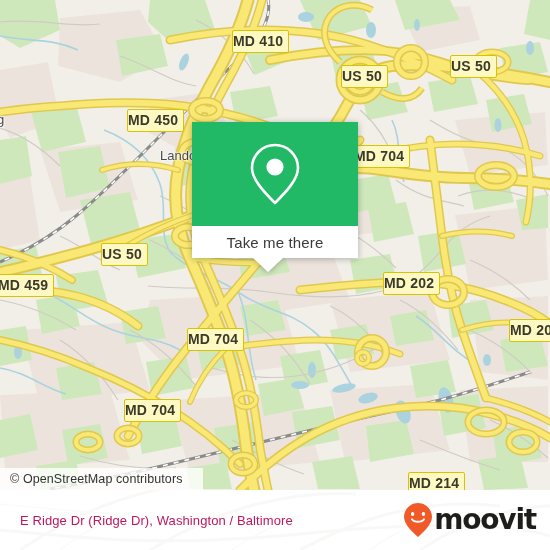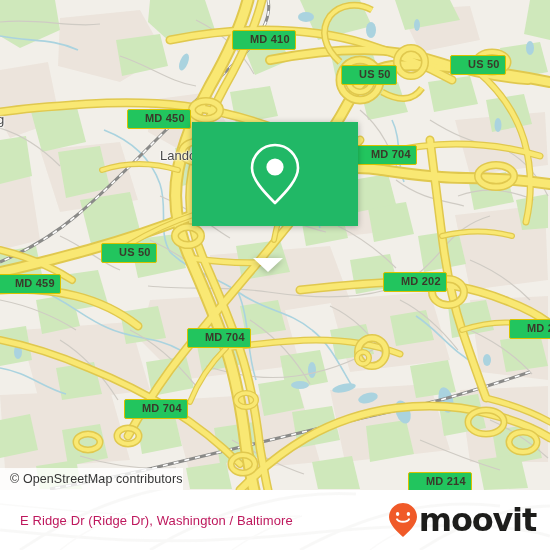--- a/index.html
+++ b/index.html
@@ -148,14 +148,14 @@
   
   .shield {
     position: absolute;
-    background: #22c55e;
+    background: #fef9c3;
     border: 1.5px solid #d9c200;
     border-radius: 2px;
     color: #3a3a2a;
-    font-size: 11px;
+    font-size: 14px;
     font-weight: bold;
     line-height: 1;
-    padding: 3px 5px 4px 17px;
+    padding: 3px 5px 4px 0;
     white-space: nowrap;
     letter-spacing: 0.2px;
     z-index: 20;

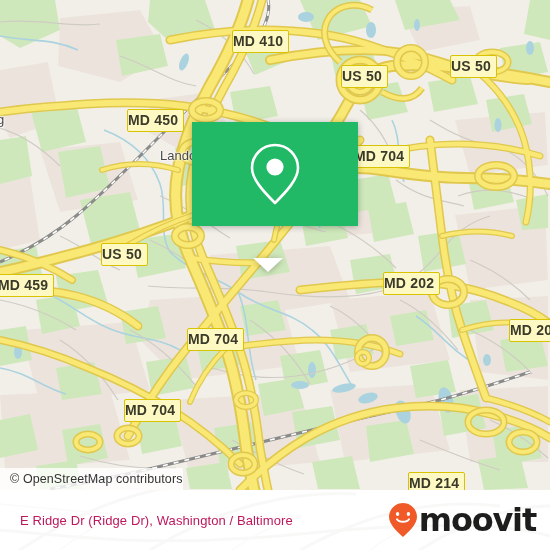--- a/index.html
+++ b/index.html
@@ -502,6 +502,9 @@
           <circle cx="28" cy="26" r="8.6" fill="#ffffff"></circle>
         </svg>
       </div>
+      <div id="callout-bottom">
+        <span id="callout-label">Take me there</span>
+      </div>
       <div id="callout-tail"></div>
     </div>
 

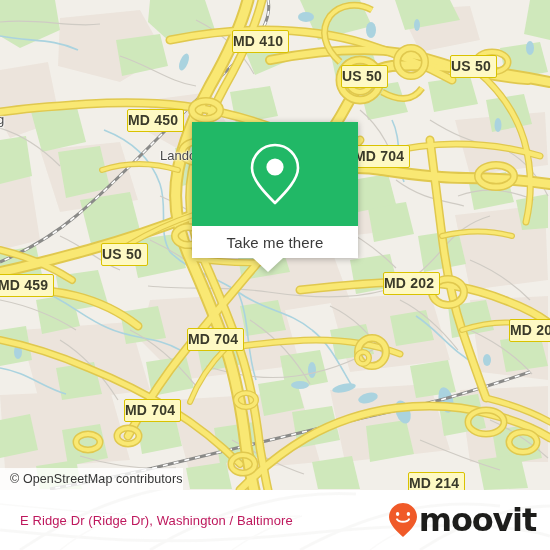--- a/index.html
+++ b/index.html
@@ -49,7 +49,7 @@
     top: 468px;
     height: 22px;
     line-height: 22px;
-    padding: 0 0 0 10px;
+    padding: 0 20px 0 10px;
     background: rgba(255,255,255,0.80);
     font-size: 12.5px;
     color: #333;

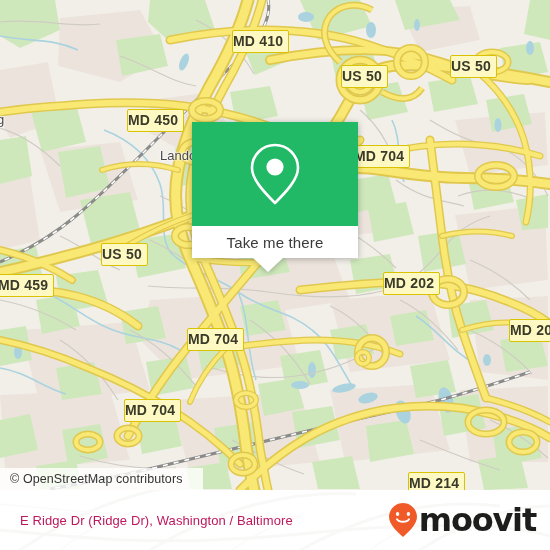--- a/index.html
+++ b/index.html
@@ -137,7 +137,7 @@
   }
   #brand-mark { display: block; }
   #brand-word {
-    font-size: 32px;
+    font-size: 28px;
     font-weight: bold;
     color: #1d1d1b;
     letter-spacing: -1.2px;

